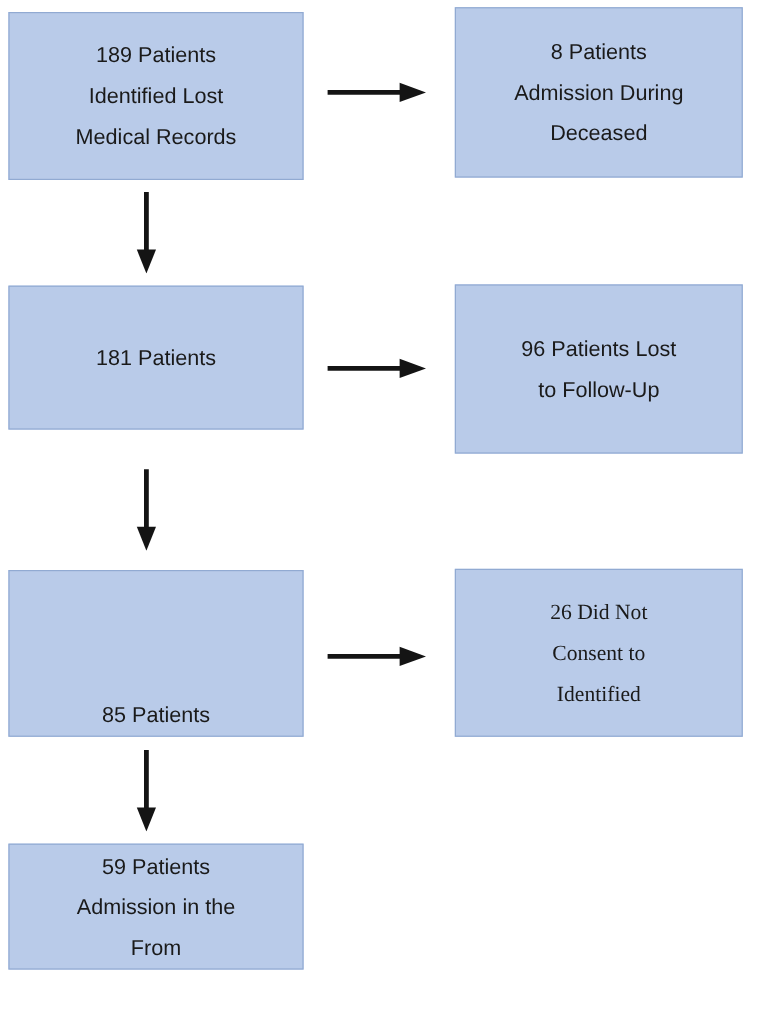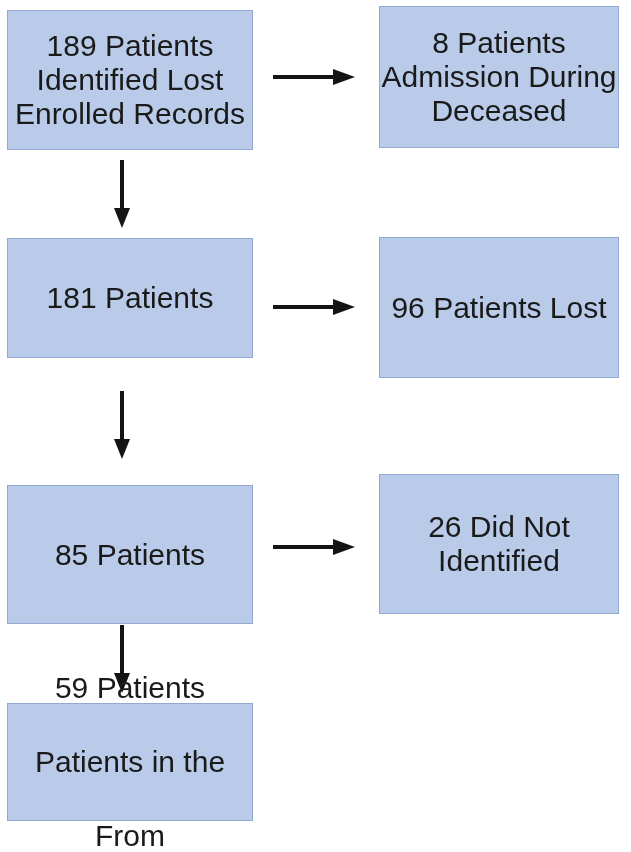--- a/index.html
+++ b/index.html
@@ -29,7 +29,7 @@
     justify-content: center;
     text-align: center;
     color: var(--text);
-    font-size: 30px;
+    font-size: 18px;
     line-height: 34px;
   }
   .box .line { display: block; white-space: nowrap; }

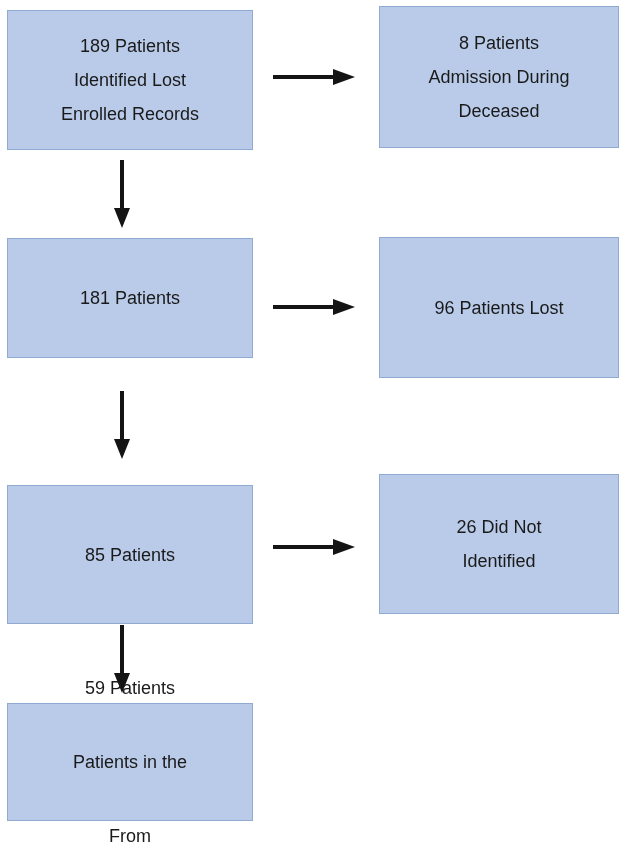--- a/index.html
+++ b/index.html
@@ -47,7 +47,7 @@
   <div class="box col-left" style="top:10px; height:140px;">
     <span class="line">189 Patients</span>
     <span class="line">Identified Lost</span>
-    <span class="line">Enrolled Records</span>
+    <span class="line">Medical Records</span>
   </div>
 
   <svg class="arrow" style="left:271px; top:66px;" width="84" height="22" aria-hidden="true">

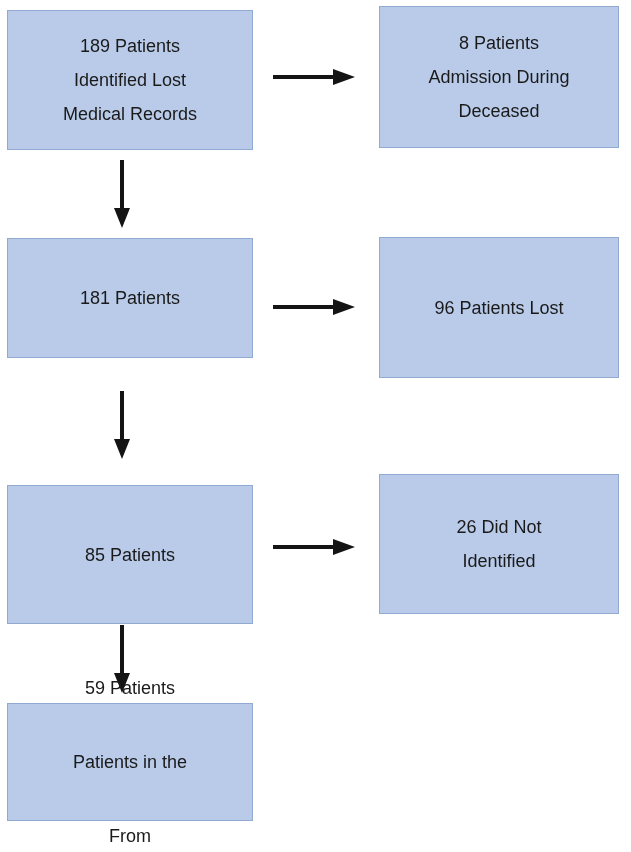--- a/index.html
+++ b/index.html
@@ -77,6 +77,7 @@
 
   <div class="box col-right" style="top:237px; height:141px;align-items:center;">
     <span class="line">96 Patients Lost</span>
+    <span class="line">to Follow-Up</span>
   </div>
 
   <svg class="arrow" style="left:111px; top:389px;" width="22" height="70" aria-hidden="true">

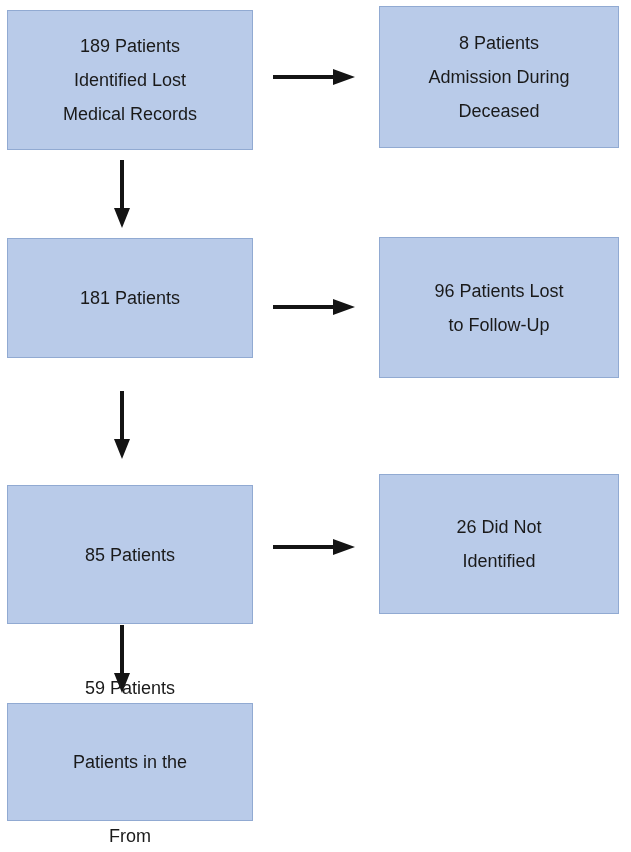--- a/index.html
+++ b/index.html
@@ -94,7 +94,7 @@
     <polygon points="62,3 62,19 84,11"></polygon>
   </svg>
 
-  <div class="box col-right" style="top:474px; height:140px;">
+  <div class="box col-right" style="top:474px; height:140px;font-family:Liberation Serif, serif;">
     <span class="line">26 Did Not</span>
     <span class="line">Identified</span>
   </div>

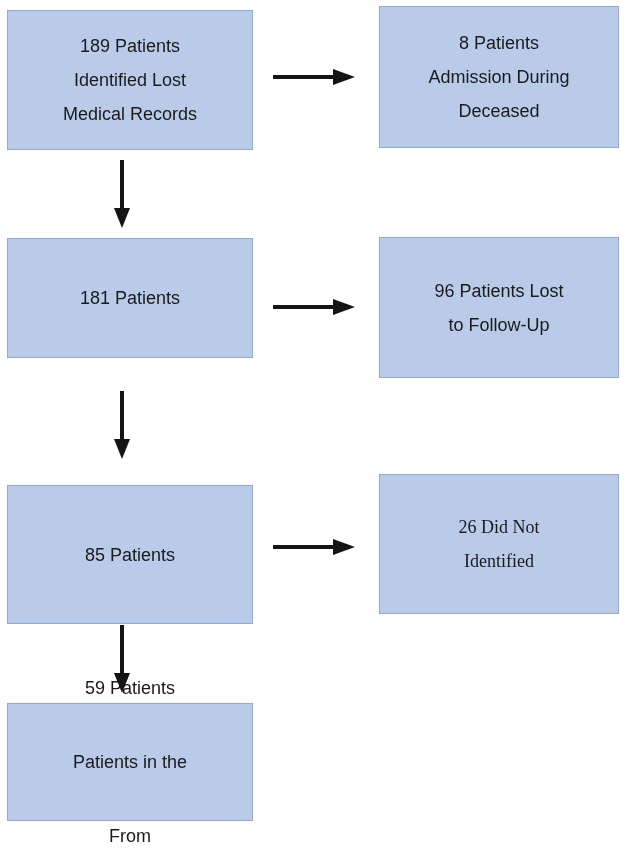--- a/index.html
+++ b/index.html
@@ -96,6 +96,7 @@
 
   <div class="box col-right" style="top:474px; height:140px;font-family:Liberation Serif, serif;">
     <span class="line">26 Did Not</span>
+    <span class="line">Consent to</span>
     <span class="line">Identified</span>
   </div>
 

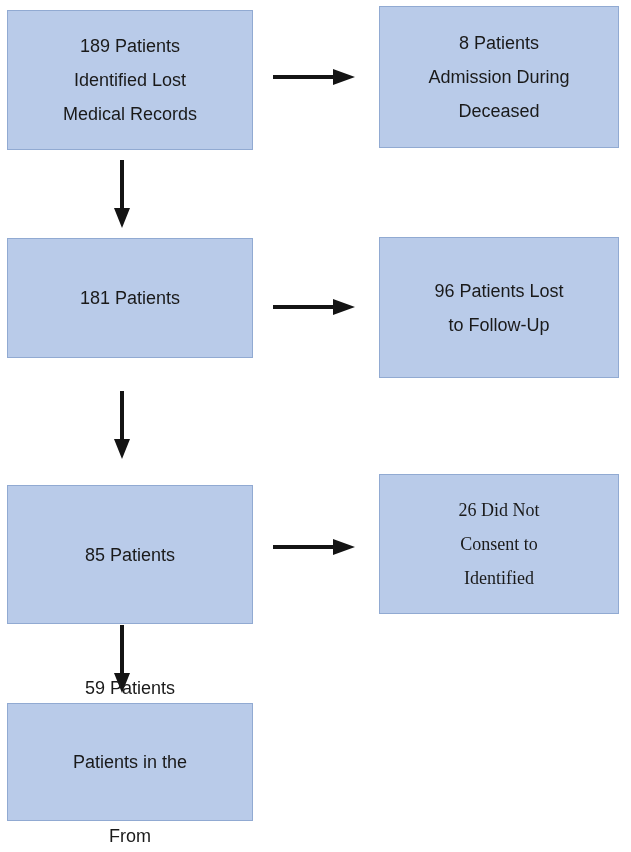--- a/index.html
+++ b/index.html
@@ -85,7 +85,7 @@
     <polygon points="3,50 19,50 11,70"></polygon>
   </svg>
 
-  <div class="box col-left" style="top:485px; height:139px;">
+  <div class="box col-left" style="top:475px; height:139px;justify-content:flex-end;">
     <span class="line">85 Patients</span>
   </div>
 

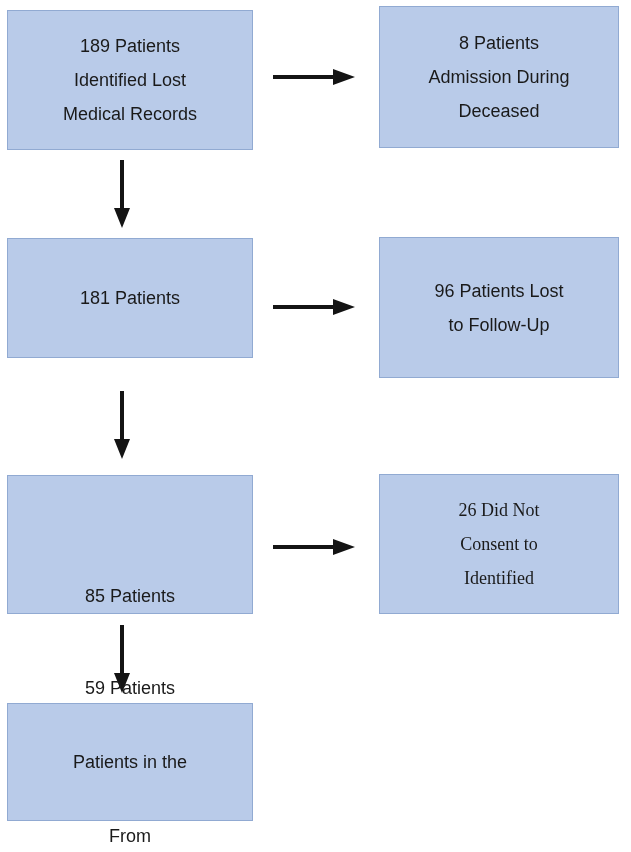--- a/index.html
+++ b/index.html
@@ -105,7 +105,7 @@
     <polygon points="3,50 19,50 11,70"></polygon>
   </svg>
 
-  <div class="box col-left" style="top:703px; height:118px;gap:40px;">
+  <div class="box col-left" style="top:703px; height:105px;">
     <span class="line">59 Patients</span>
     <span class="line">Patients in the</span>
     <span class="line">From</span>

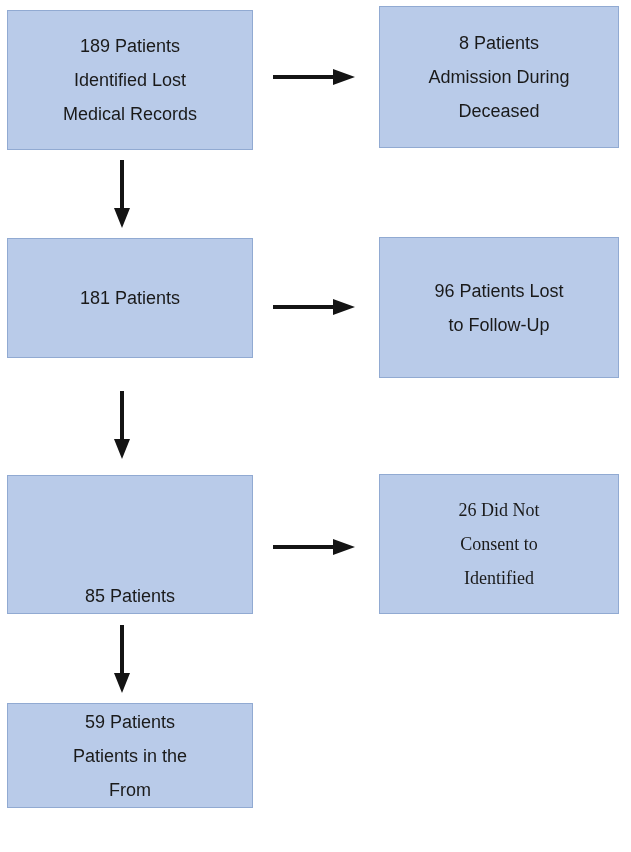--- a/index.html
+++ b/index.html
@@ -107,7 +107,7 @@
 
   <div class="box col-left" style="top:703px; height:105px;">
     <span class="line">59 Patients</span>
-    <span class="line">Patients in the</span>
+    <span class="line">Admission in the</span>
     <span class="line">From</span>
   </div>
 

